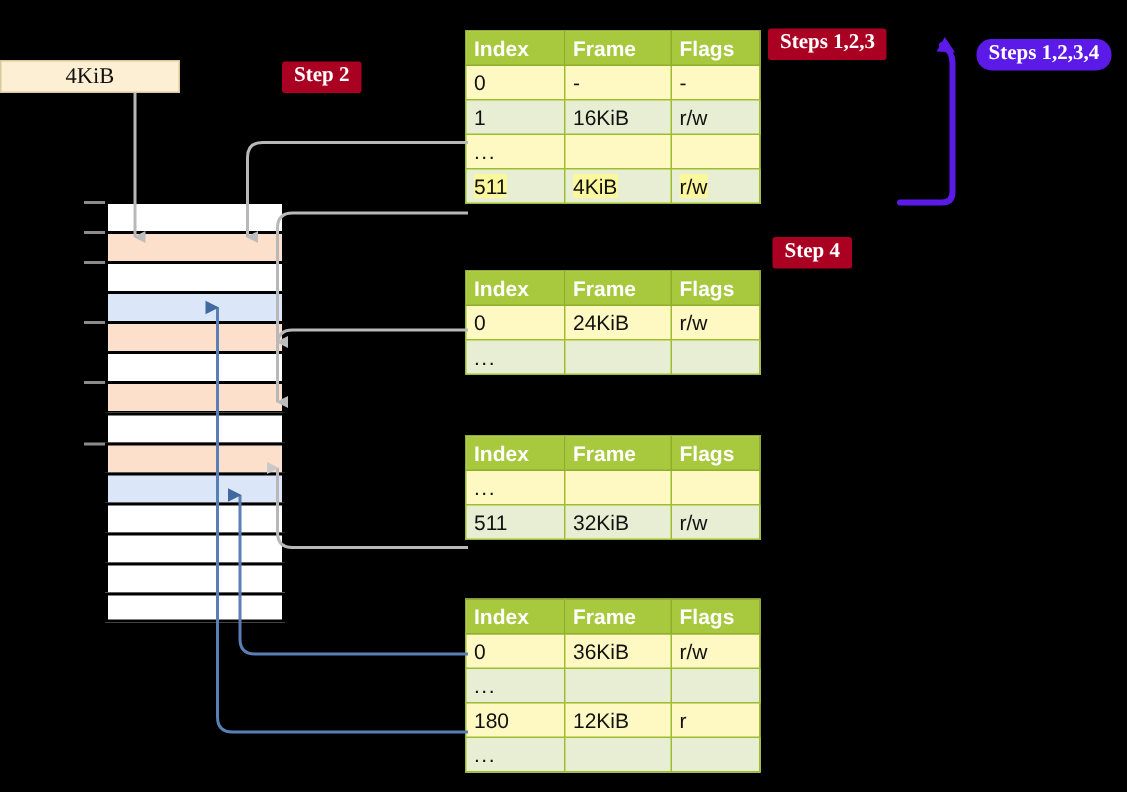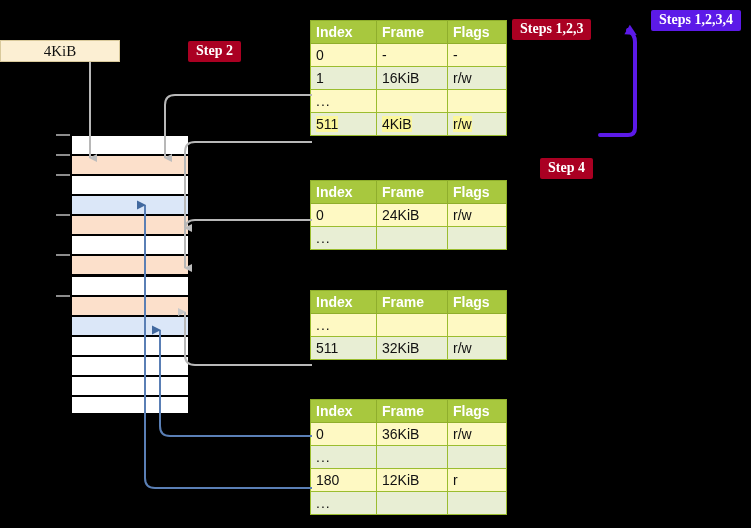--- a/index.html
+++ b/index.html
@@ -159,7 +159,7 @@
   <div id="badges">
       <div class="badge badge-red" style="left: 188px; top: 41px;">Step 2</div>
       <div class="badge badge-red" style="left: 512px; top: 19px;">Steps 1,2,3</div>
-      <div class="badge badge-blue" style="left: 651px; top: 10px;">Steps 1,2,3,4</div>
+      <div class="badge badge-blue" style="left: 651px; top: 26px; border-radius: 10px;">Steps 1,2,3,4</div>
       <div class="badge badge-red" style="left: 540px; top: 158px;">Step 4</div>
     </div>
 

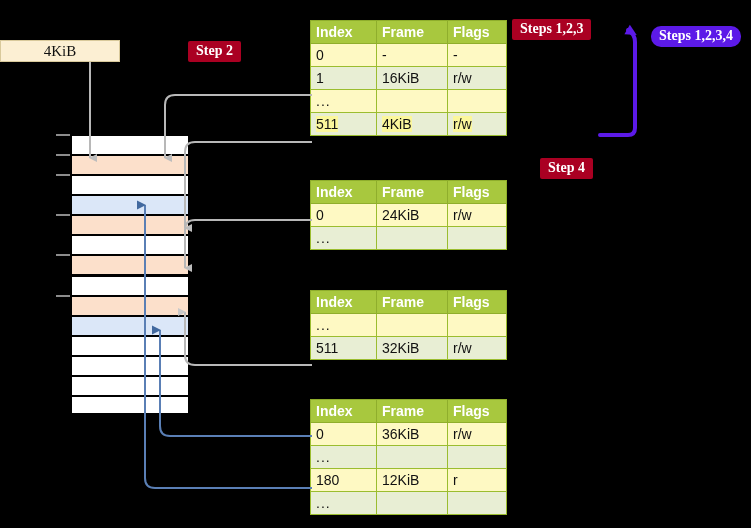--- a/index.html
+++ b/index.html
@@ -160,7 +160,7 @@
       <div class="badge badge-red" style="left: 188px; top: 41px;">Step 2</div>
       <div class="badge badge-red" style="left: 512px; top: 19px;">Steps 1,2,3</div>
       <div class="badge badge-blue" style="left: 651px; top: 26px; border-radius: 10px;">Steps 1,2,3,4</div>
-      <div class="badge badge-red" style="left: 540px; top: 158px;">Step 4</div>
+      <div class="badge badge-red" style="left: 515px; top: 158px;">Step 4</div>
     </div>
 
   <div id="tables">

